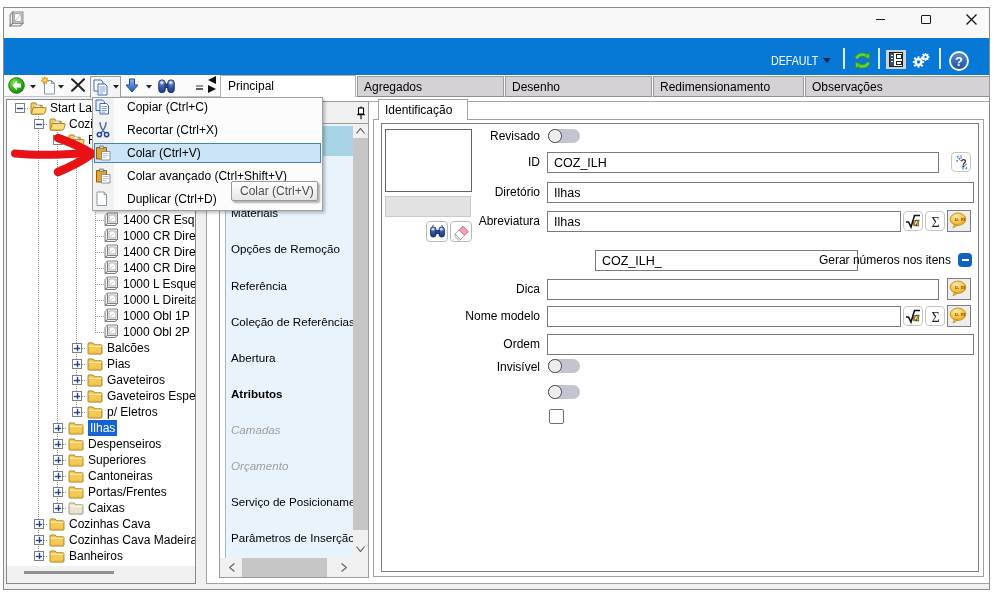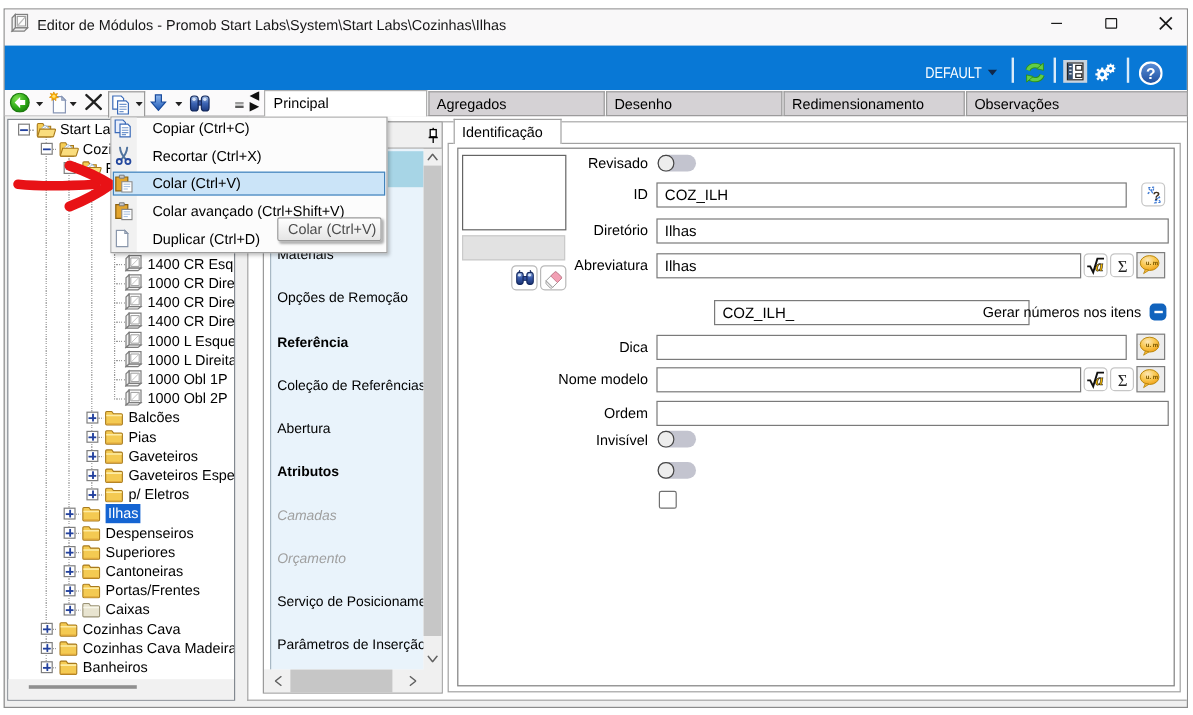--- a/index.html
+++ b/index.html
@@ -26,7 +26,6 @@
 <div class="abs" style="left:3px;top:7px;width:987px;height:583px;background:#f0f0f0;border:1px solid #8b8b8b;"></div>
 
 <div class="abs" style="left:4px;top:8px;width:985px;height:30px;background:#f9f8f9;"></div>
-<div class="abs txt" style="left:31px;top:14px;color:#161616;">Editor de Módulos - Promob Start Labs\System\Start Labs\Cozinhas\Ilhas</div>
 <div class="abs" style="left:8px;top:11px;"><svg width="17" height="16" viewBox="0 0 15 15">
 <path d="M4 1 L13.5 1 L13.5 11.5 L4 11.5 Z" fill="#fdfdfd" stroke="#808080" stroke-width="1"></path>
 <path d="M4 1 L1.5 3.5 L1.5 14 L4 11.5 Z" fill="#f0f0f0" stroke="#808080" stroke-width="1"></path>

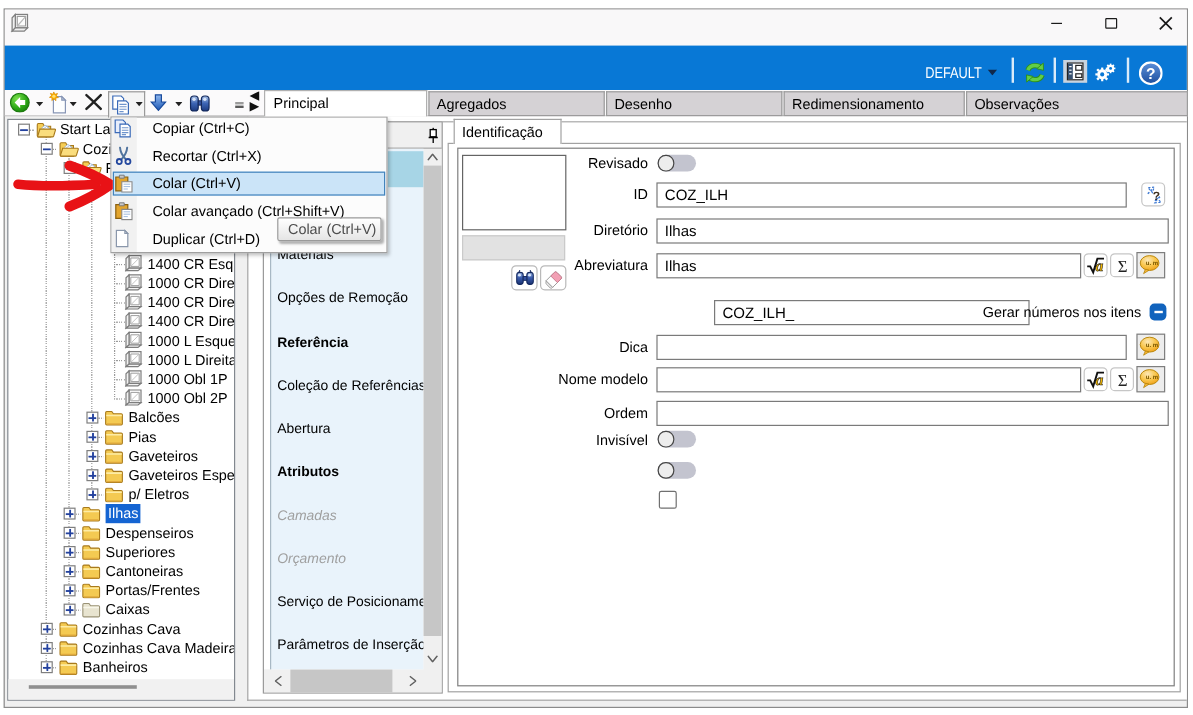--- a/index.html
+++ b/index.html
@@ -471,7 +471,7 @@
 <div class="abs txt" style="left:5px;top:45px;height:16px;line-height:16px;font-size:11.6px;">Informações</div>
 <div class="abs txt" style="left:5px;top:81px;height:16px;line-height:16px;font-size:11.6px;">Materiais</div>
 <div class="abs txt" style="left:5px;top:117px;height:16px;line-height:16px;font-size:11.6px;">Opções de Remoção</div>
-<div class="abs txt" style="left:5px;top:154px;height:16px;line-height:16px;font-size:11.6px;font-weight:bold;">Referência</div>
+<div class="abs txt" style="left:5px;top:154px;height:16px;line-height:16px;font-size:11.6px;font-weight:normal;">Referência</div>
 <div class="abs txt" style="left:5px;top:190px;height:16px;line-height:16px;font-size:11.6px;">Coleção de Referências</div>
 <div class="abs txt" style="left:5px;top:226px;height:16px;line-height:16px;font-size:11.6px;">Abertura</div>
 <div class="abs txt" style="left:5px;top:262px;height:16px;line-height:16px;font-size:11.6px;font-weight:bold;">Atributos</div>

